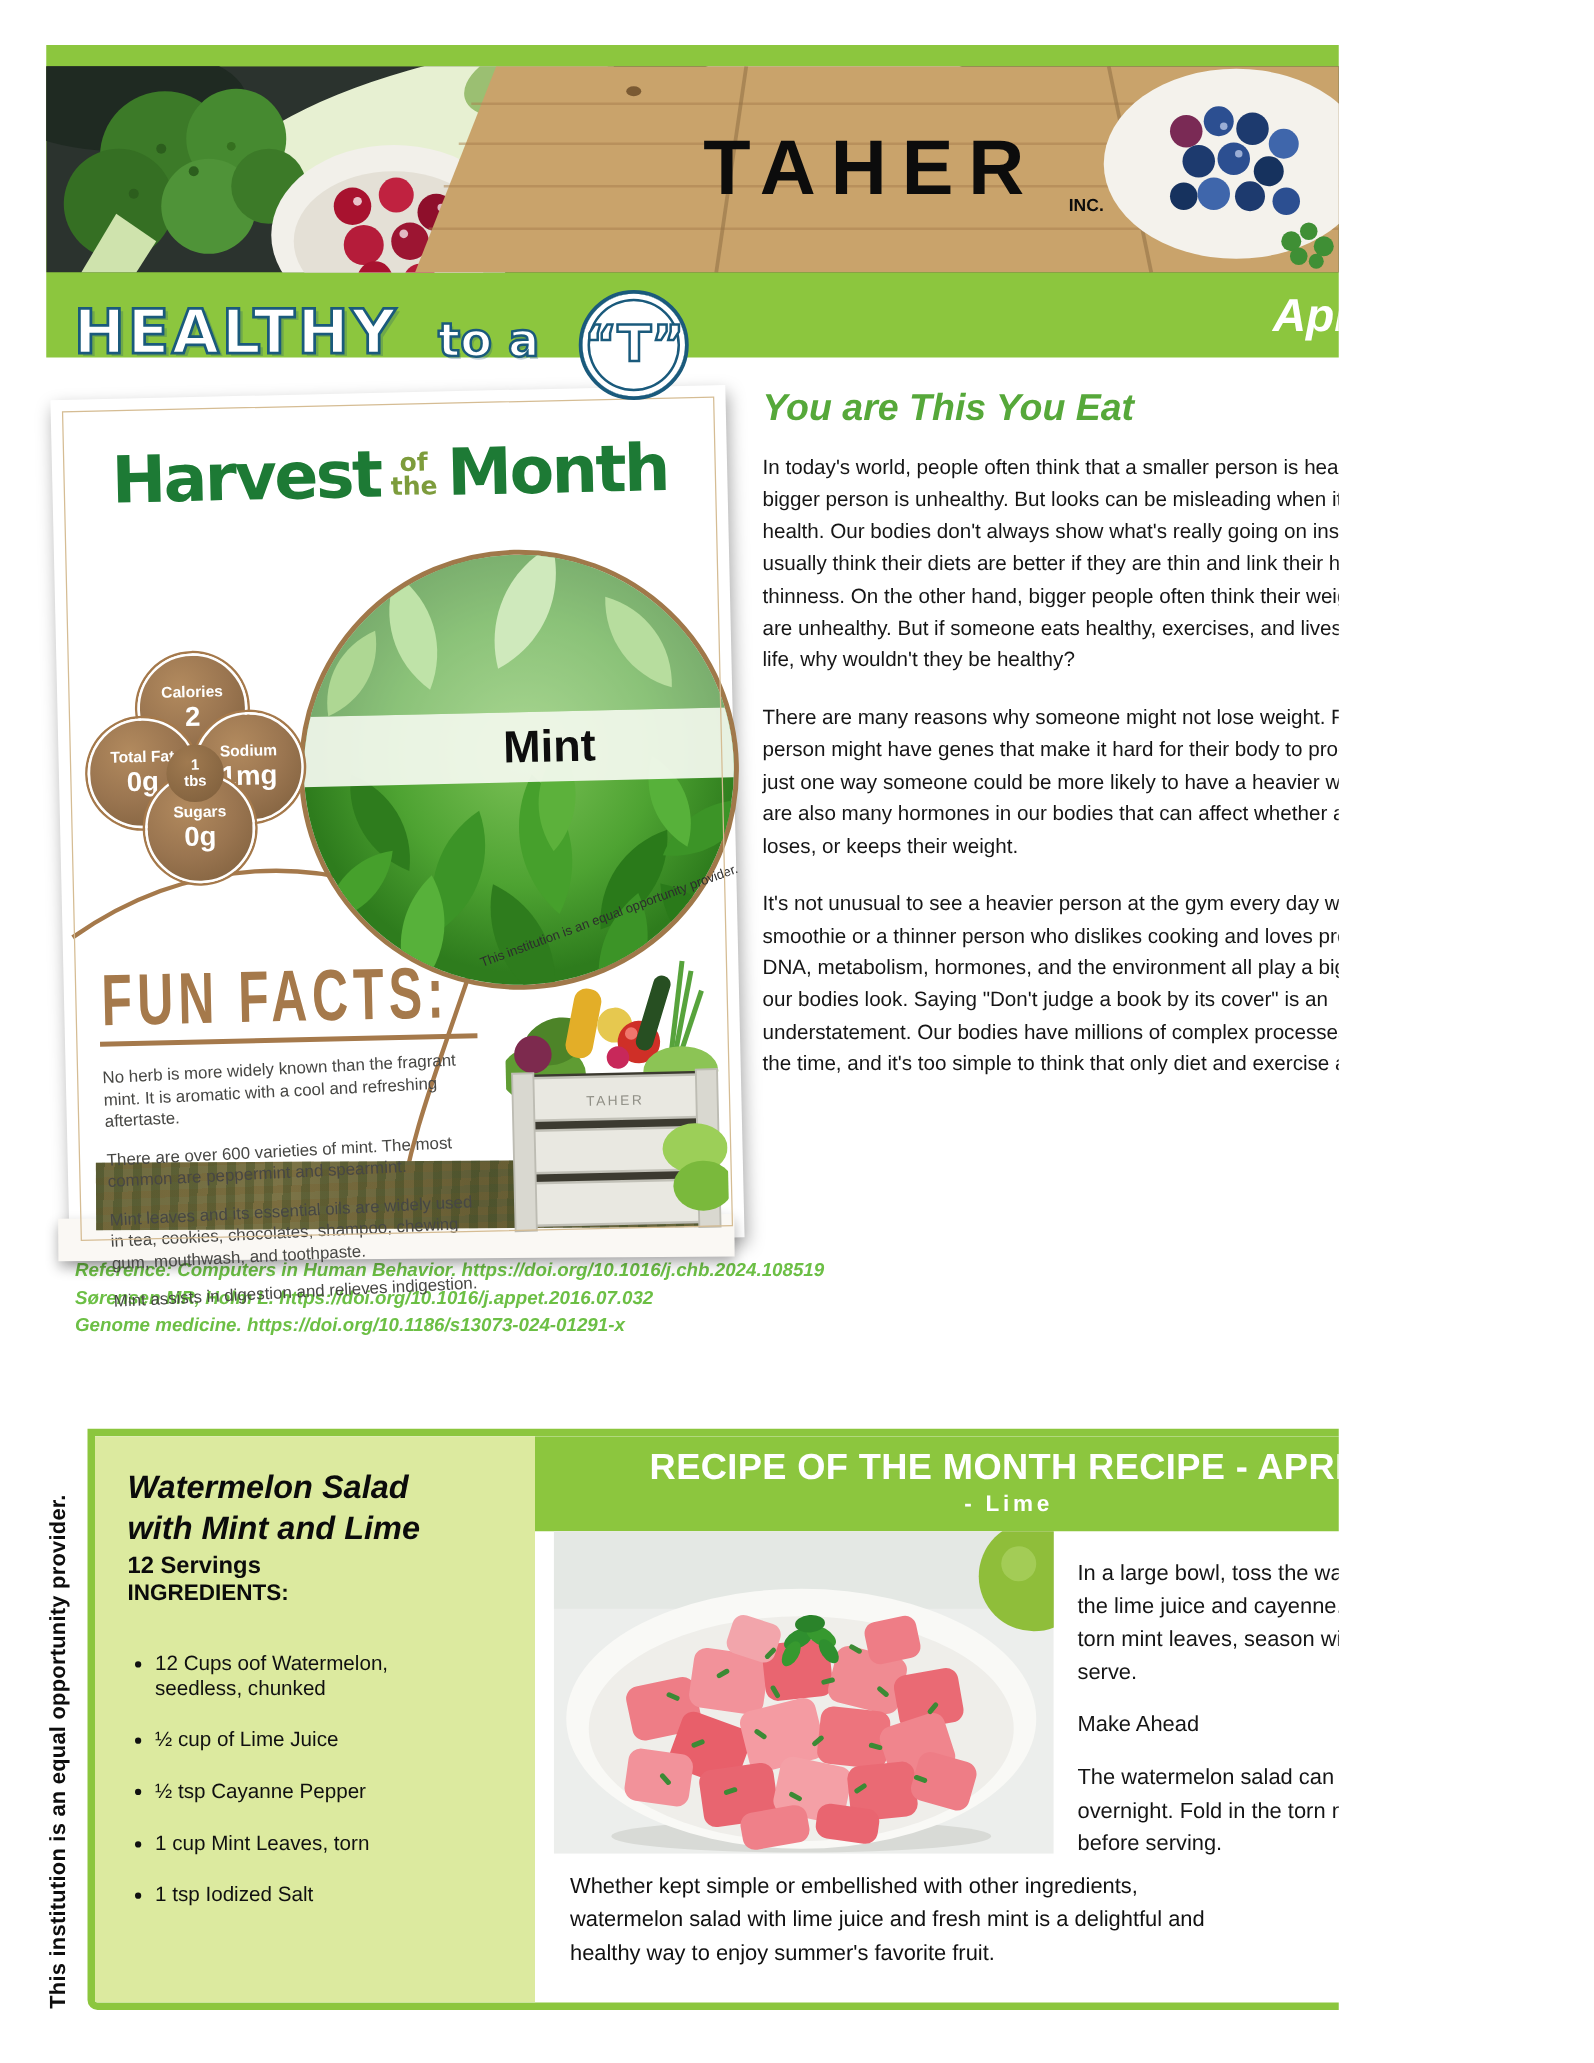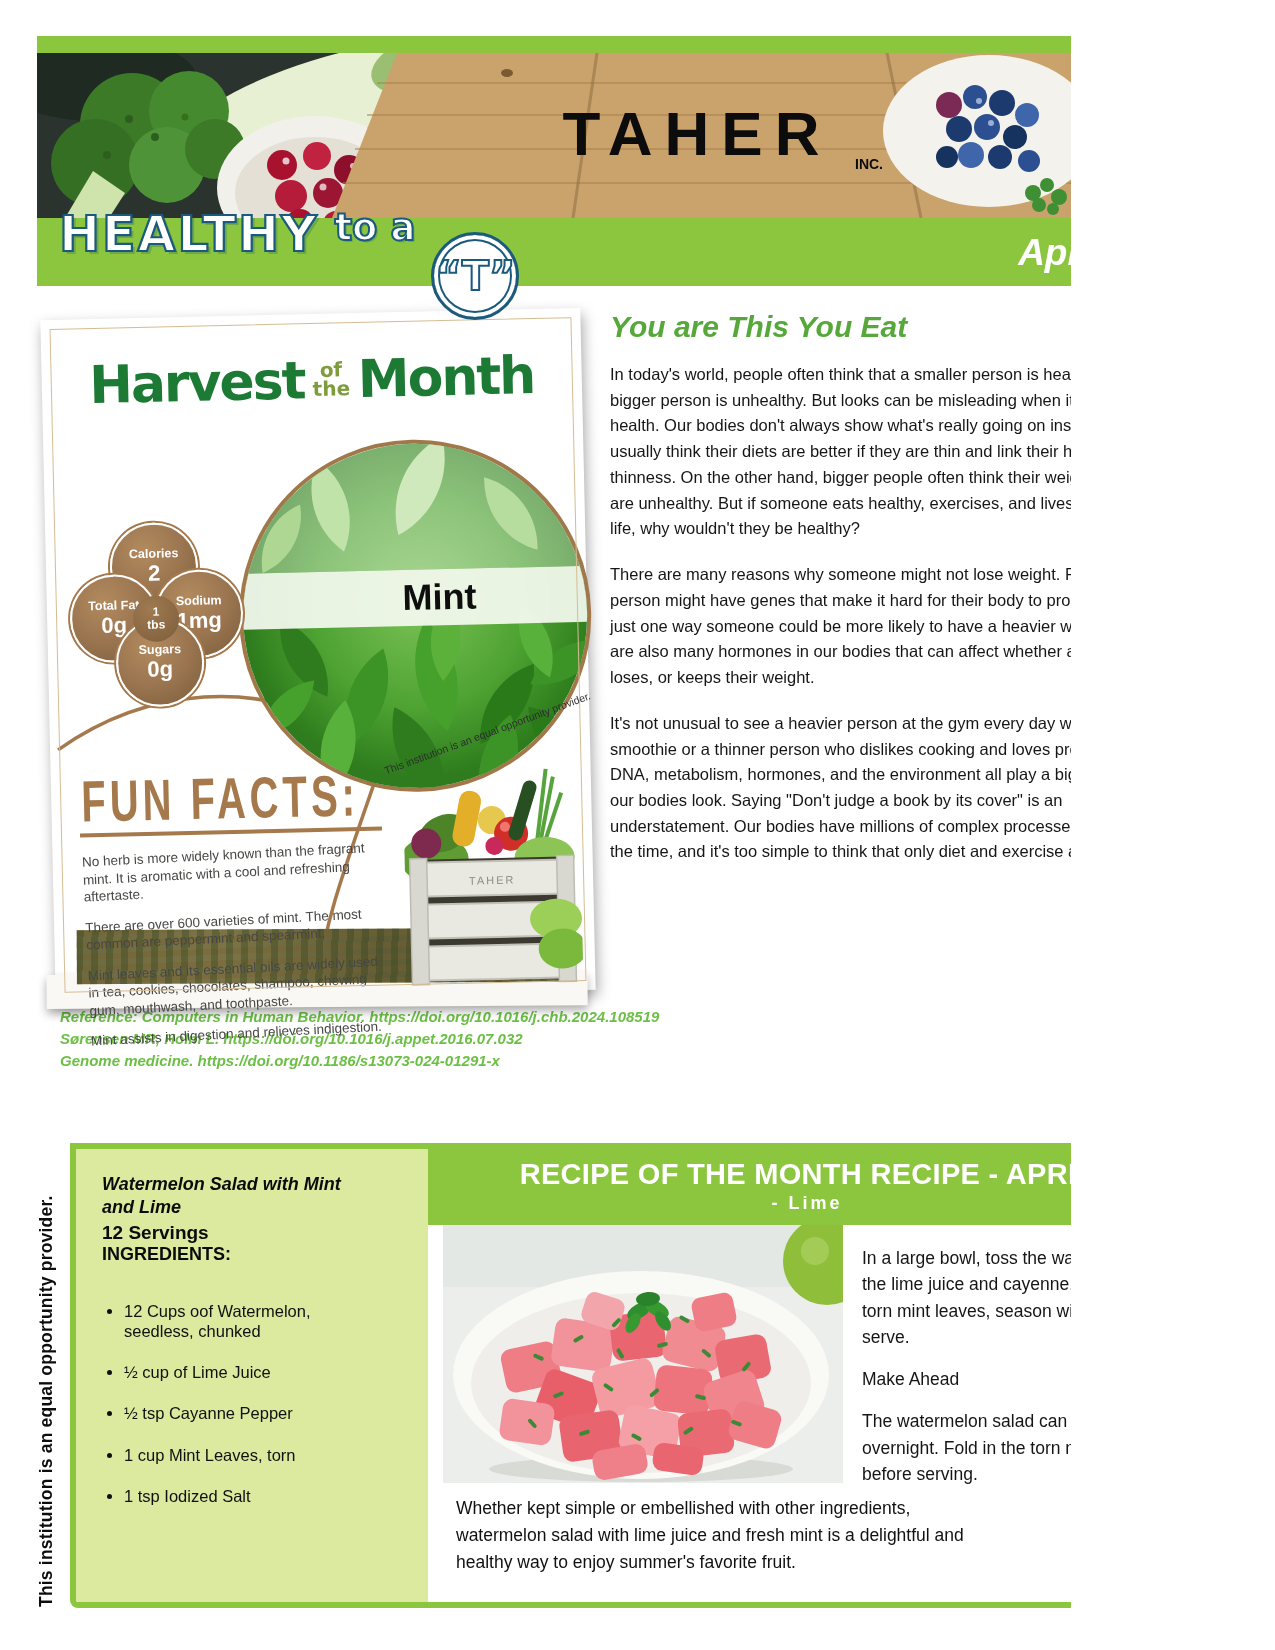--- a/index.html
+++ b/index.html
@@ -12,7 +12,7 @@
   .photo-strip svg { display:block; }
   .issue-date { position:absolute; right:42px; top:196px; font-size:37px; font-weight:700; font-style:italic; color:#fff; }
 
-  .masthead-logo { position:absolute; left:59px; top:206px; display:flex; align-items:flex-start; gap:16px; z-index:5; }
+  .masthead-logo { position:absolute; left:59px; top:206px; display:flex; align-items:flex-end; gap:32px; z-index:5; }
   .mh-word1 { font-family:"DejaVu Sans","Liberation Sans",sans-serif; font-size:49px; font-weight:800; color:#fff;
               -webkit-text-stroke:2.2px #1a5a7c; letter-spacing:2px; text-shadow:3px 3px 0 rgba(23,80,110,.25); }
   .mh-word2 { font-family:"DejaVu Sans","Liberation Sans",sans-serif; font-size:37px; font-weight:700; color:#fff;

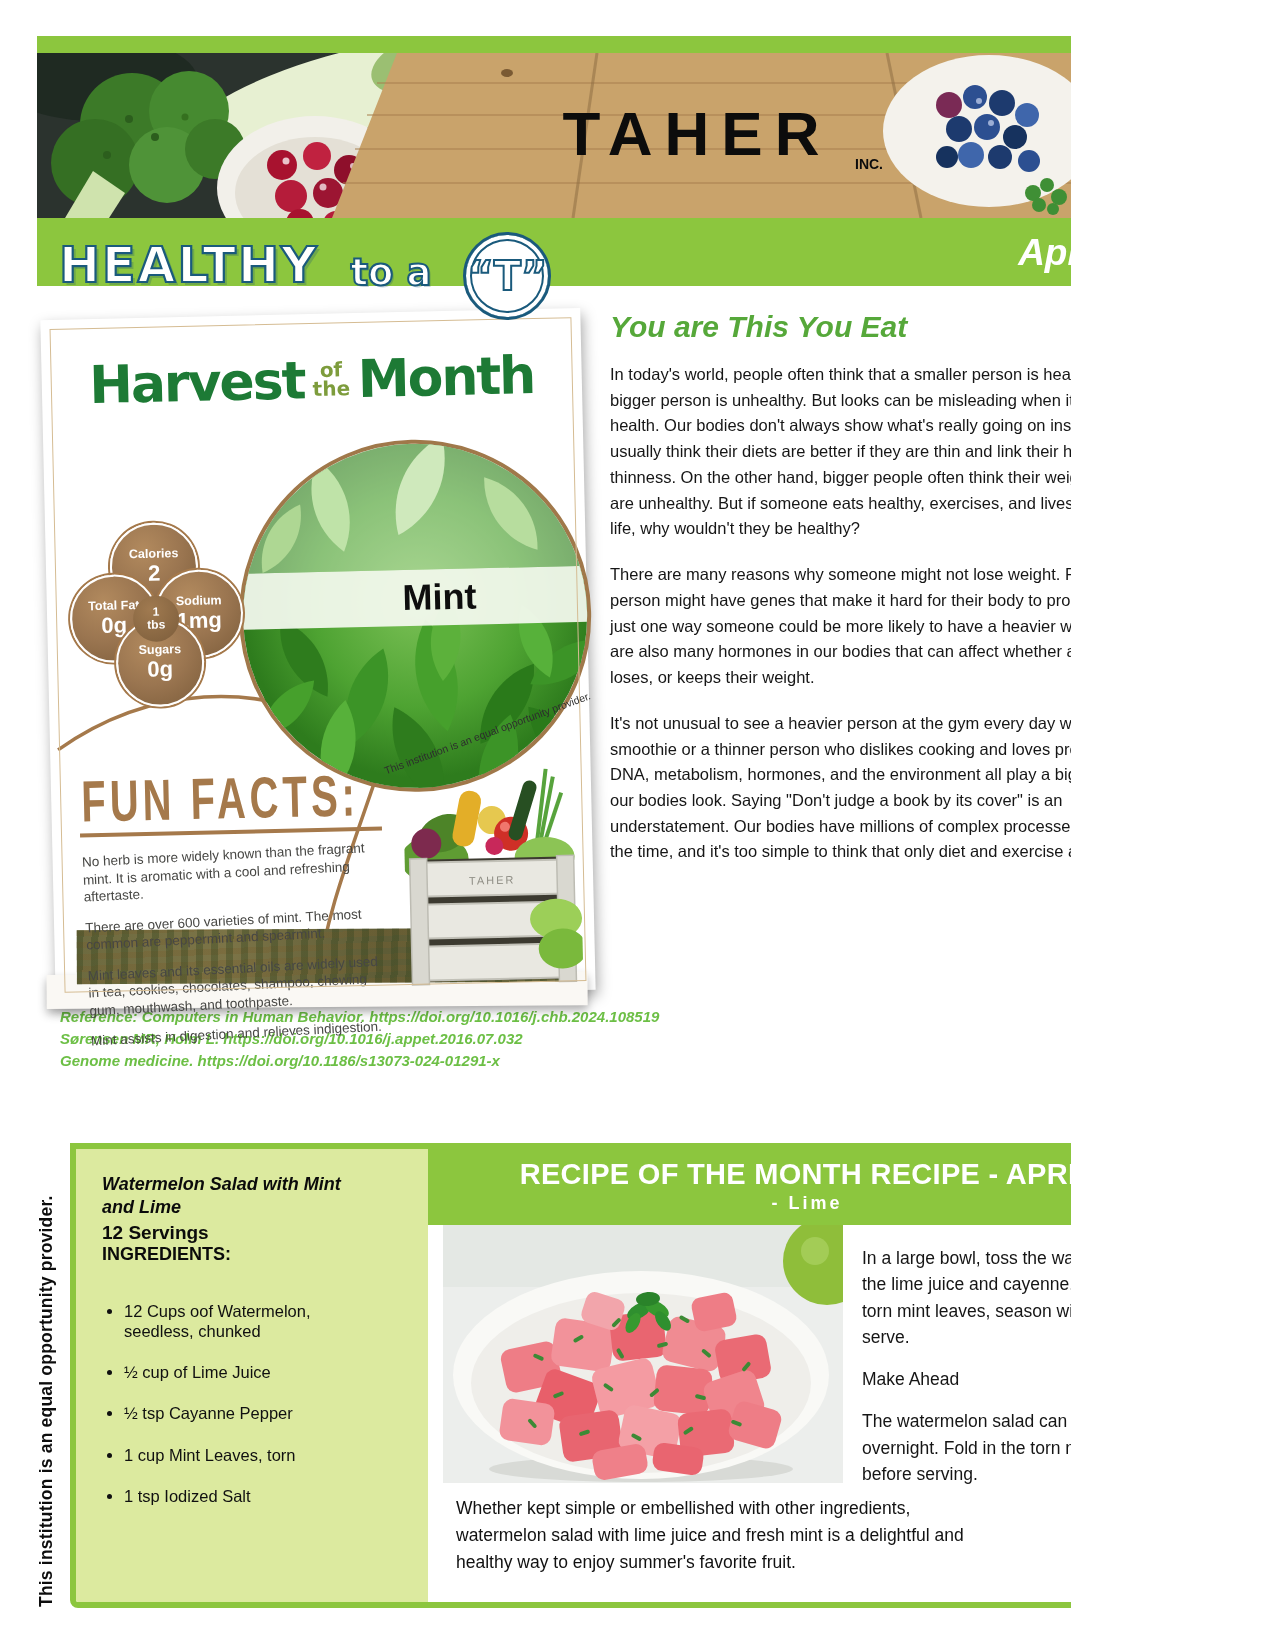--- a/index.html
+++ b/index.html
@@ -81,7 +81,7 @@
   .recipe-box { position:absolute; left:70px; top:1143px; width:1122px; height:465px; background:#fff;
                 border:6px solid #8cc63e; border-radius:0 0 54px 8px; overflow:hidden; }
   .ingredients-panel { position:absolute; left:0; top:0; bottom:0; width:352px; background:#dcea9f; padding:24px 26px; }
-  .rec-title { font-size:18px; font-weight:800; font-style:italic; color:#0b0b0b; line-height:1.25; width:260px; }
+  .rec-title { font-size:26px; font-weight:800; font-style:italic; color:#0b0b0b; line-height:1.25; width:260px; }
   .rec-servings { font-size:19px; font-weight:800; color:#0b0b0b; margin-top:4px; }
   .ing-title { font-size:18px; font-weight:800; color:#0b0b0b; }
   .ingredients-panel ul { margin-top:36px; padding-left:22px; }

